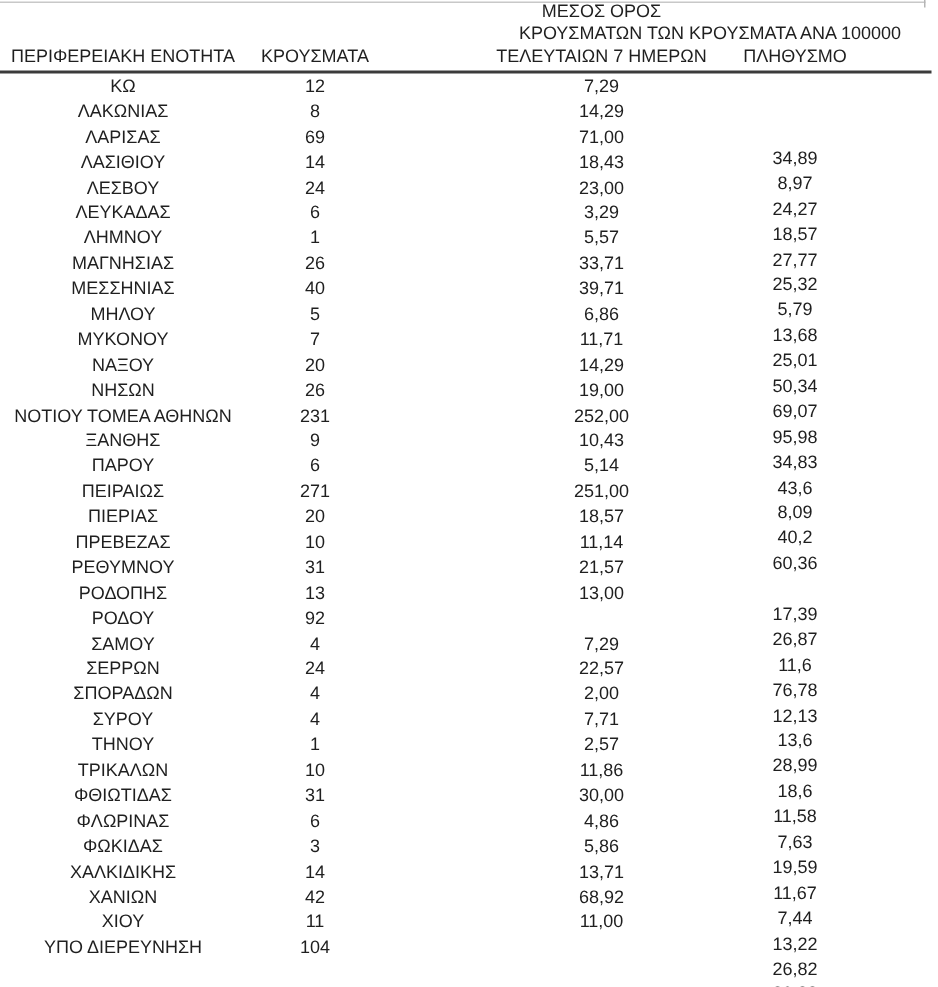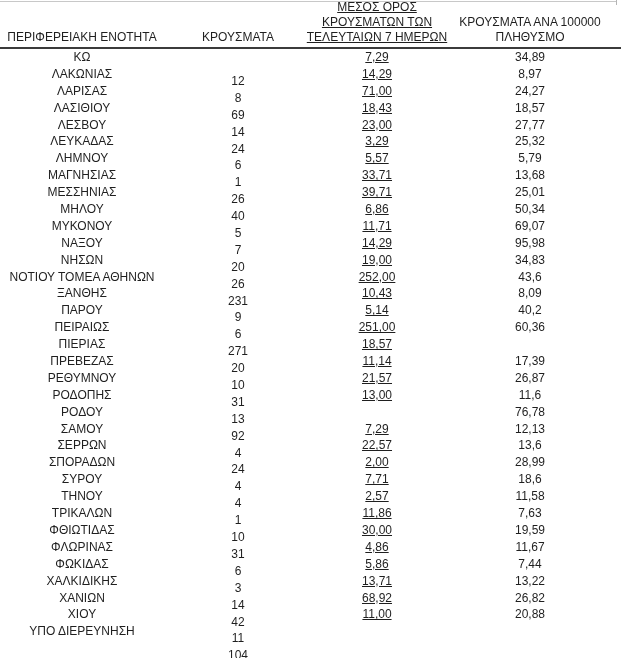--- a/index.html
+++ b/index.html
@@ -38,7 +38,7 @@
   .hcell { bottom: 2px; line-height: 15px; }
   .c1 { left: -18px; width: 200px; }
   .c2 { left: 168px; width: 140px; margin-top: 24px; }
-  .c3 { left: 292px; width: 170px; text-decoration: underline; }
+  .c3 { left: 316px; width: 170px; }
   .c4 { left: 440px; width: 180px; }
   .header-rule {
     position: absolute; top: 47px; left: 0;

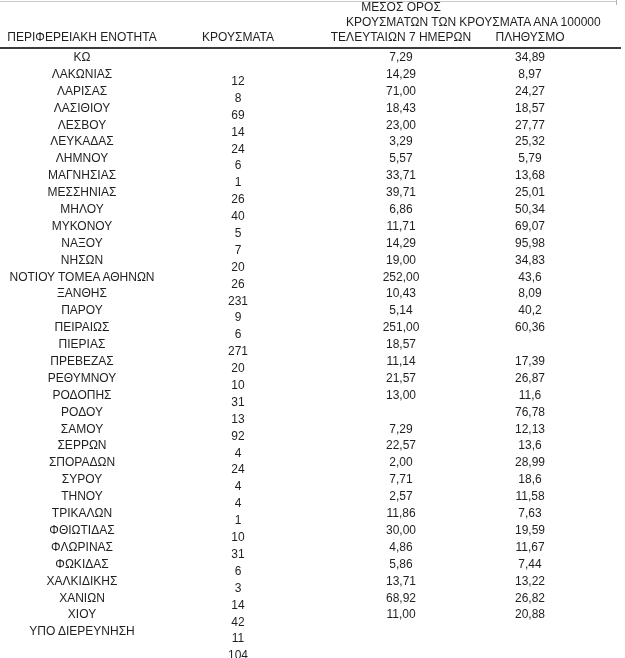--- a/index.html
+++ b/index.html
@@ -39,7 +39,7 @@
   .c1 { left: -18px; width: 200px; }
   .c2 { left: 168px; width: 140px; margin-top: 24px; }
   .c3 { left: 316px; width: 170px; }
-  .c4 { left: 440px; width: 180px; }
+  .c4 { left: 440px; width: 180px; margin-top: 48px; }
   .header-rule {
     position: absolute; top: 47px; left: 0;
     width: 621px; height: 2px;

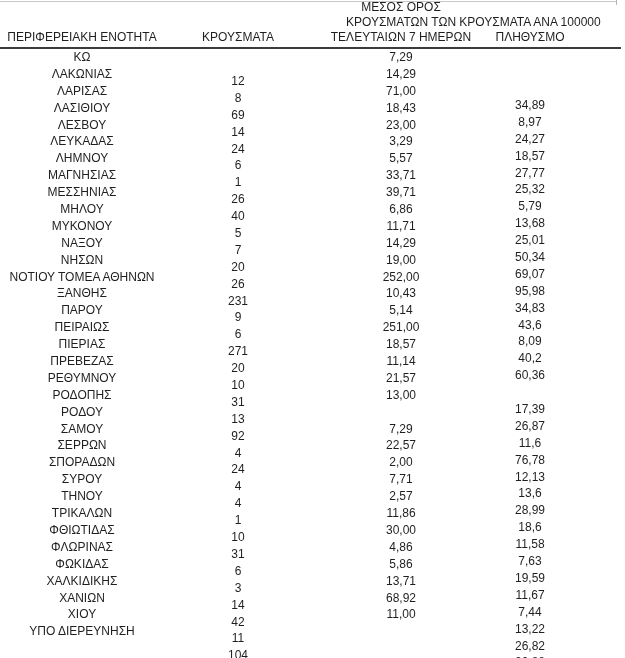--- a/index.html
+++ b/index.html
@@ -37,7 +37,7 @@
   }
   .hcell { bottom: 2px; line-height: 15px; }
   .c1 { left: -18px; width: 200px; }
-  .c2 { left: 168px; width: 140px; margin-top: 24px; }
+  .c2 { left: 140px; width: 140px; }
   .c3 { left: 316px; width: 170px; }
   .c4 { left: 440px; width: 180px; margin-top: 48px; }
   .header-rule {

